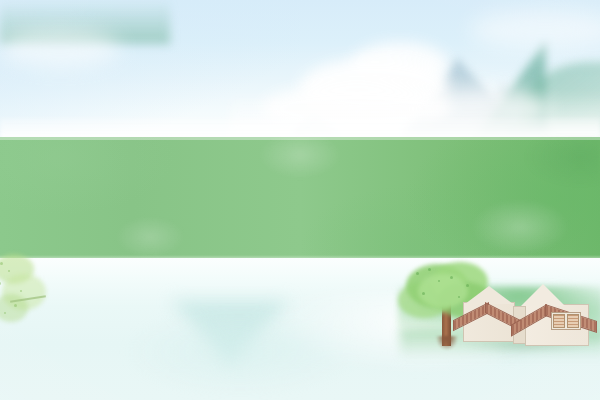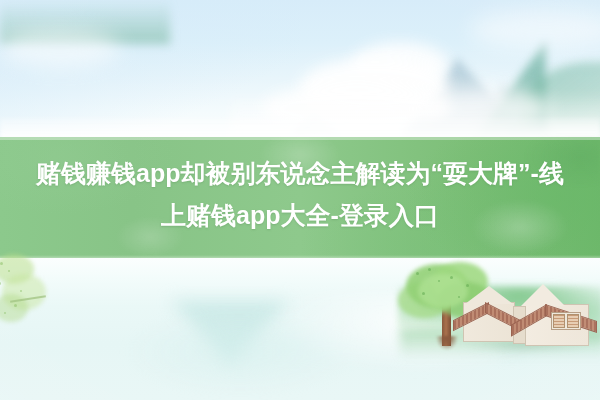--- a/index.html
+++ b/index.html
@@ -444,10 +444,6 @@
     <div class="band-bottom-fade"></div>
   </div>
 
-  <div class="headline">
-    <span class="ln ln1">赌钱赚钱app却被别东说念主解读为“耍大牌”-线</span>
-    <span class="ln ln2">上赌钱app大全-登录入口</span>
-  </div>
 
   <div class="lower"></div>
   <div class="lower-vshape"></div>

